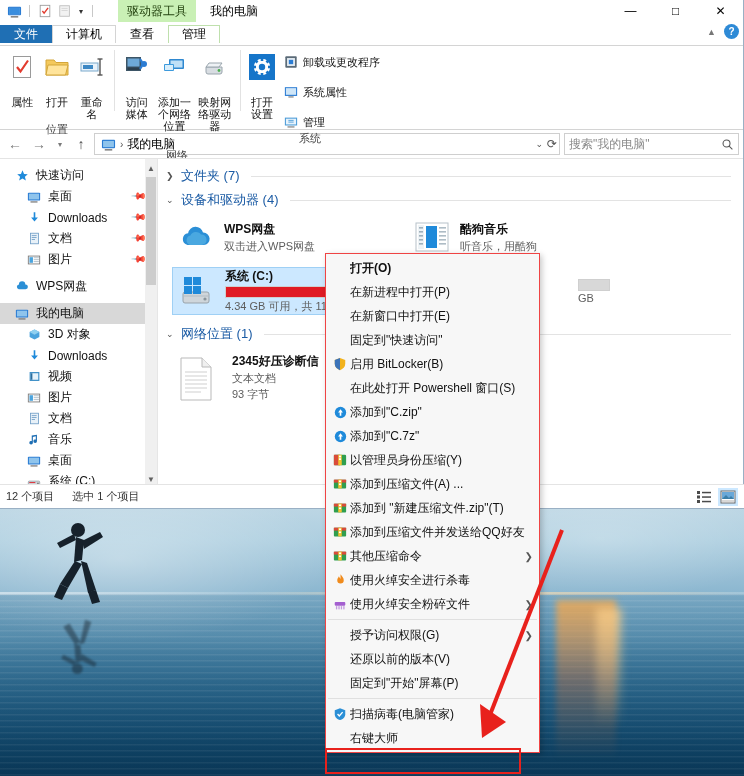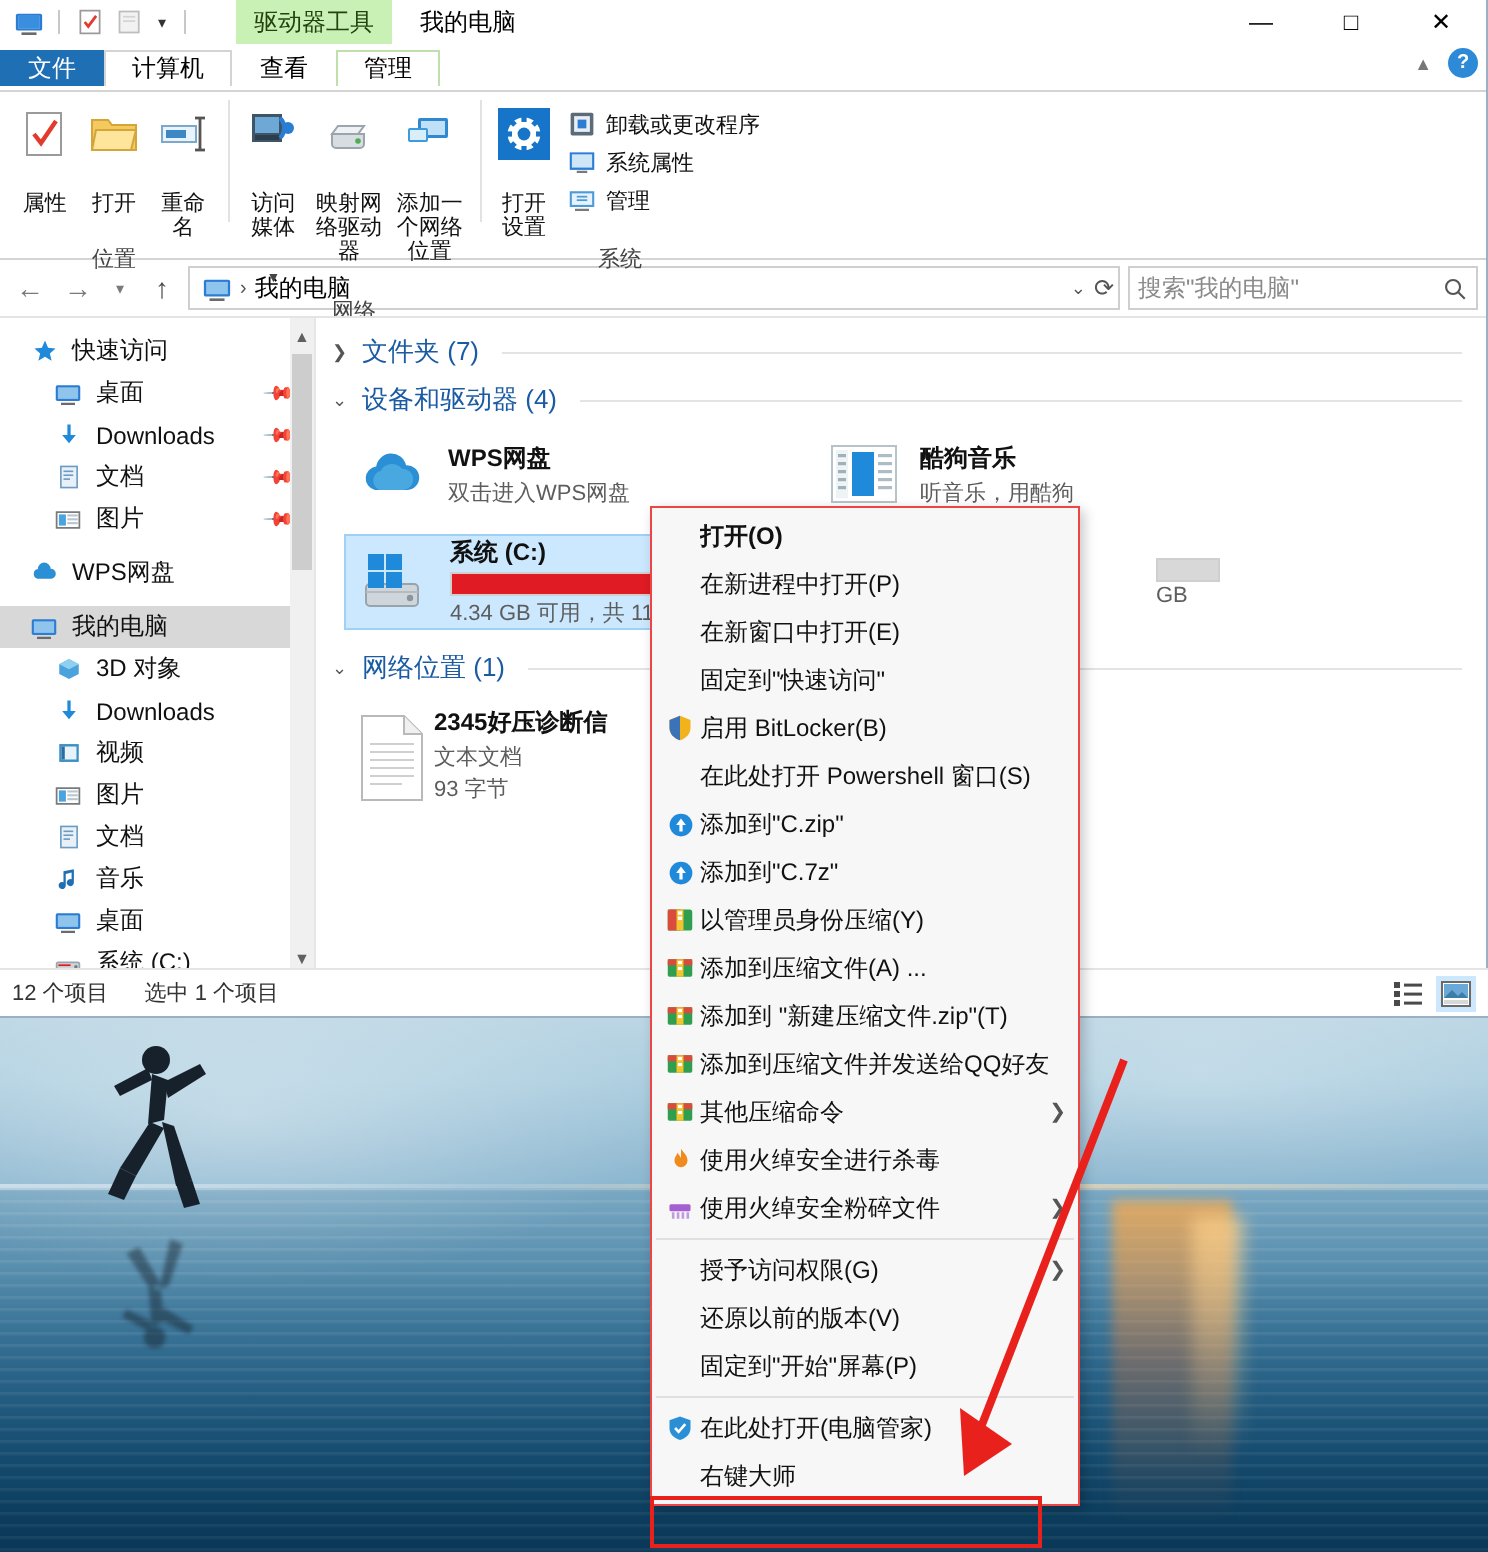--- a/index.html
+++ b/index.html
@@ -124,7 +124,7 @@
     padding: 2px 1px; font-size: 11px; color: #111; text-align: center; line-height: 12px;
   }
   .big-btn .bi { width: 30px; height: 30px; display: flex; align-items: center; justify-content: center; }
-  .small-col { display: flex; flex-direction: column; gap: 1px; padding-top: 3px; }
+  .small-col { display: flex; flex-direction: column; gap: 12px; padding-top: 3px; }
   .small-btn {
     display: flex; align-items: center; gap: 4px; font-size: 11px; color: #111;
     padding: 1px 3px; height: 18px; white-space: nowrap;

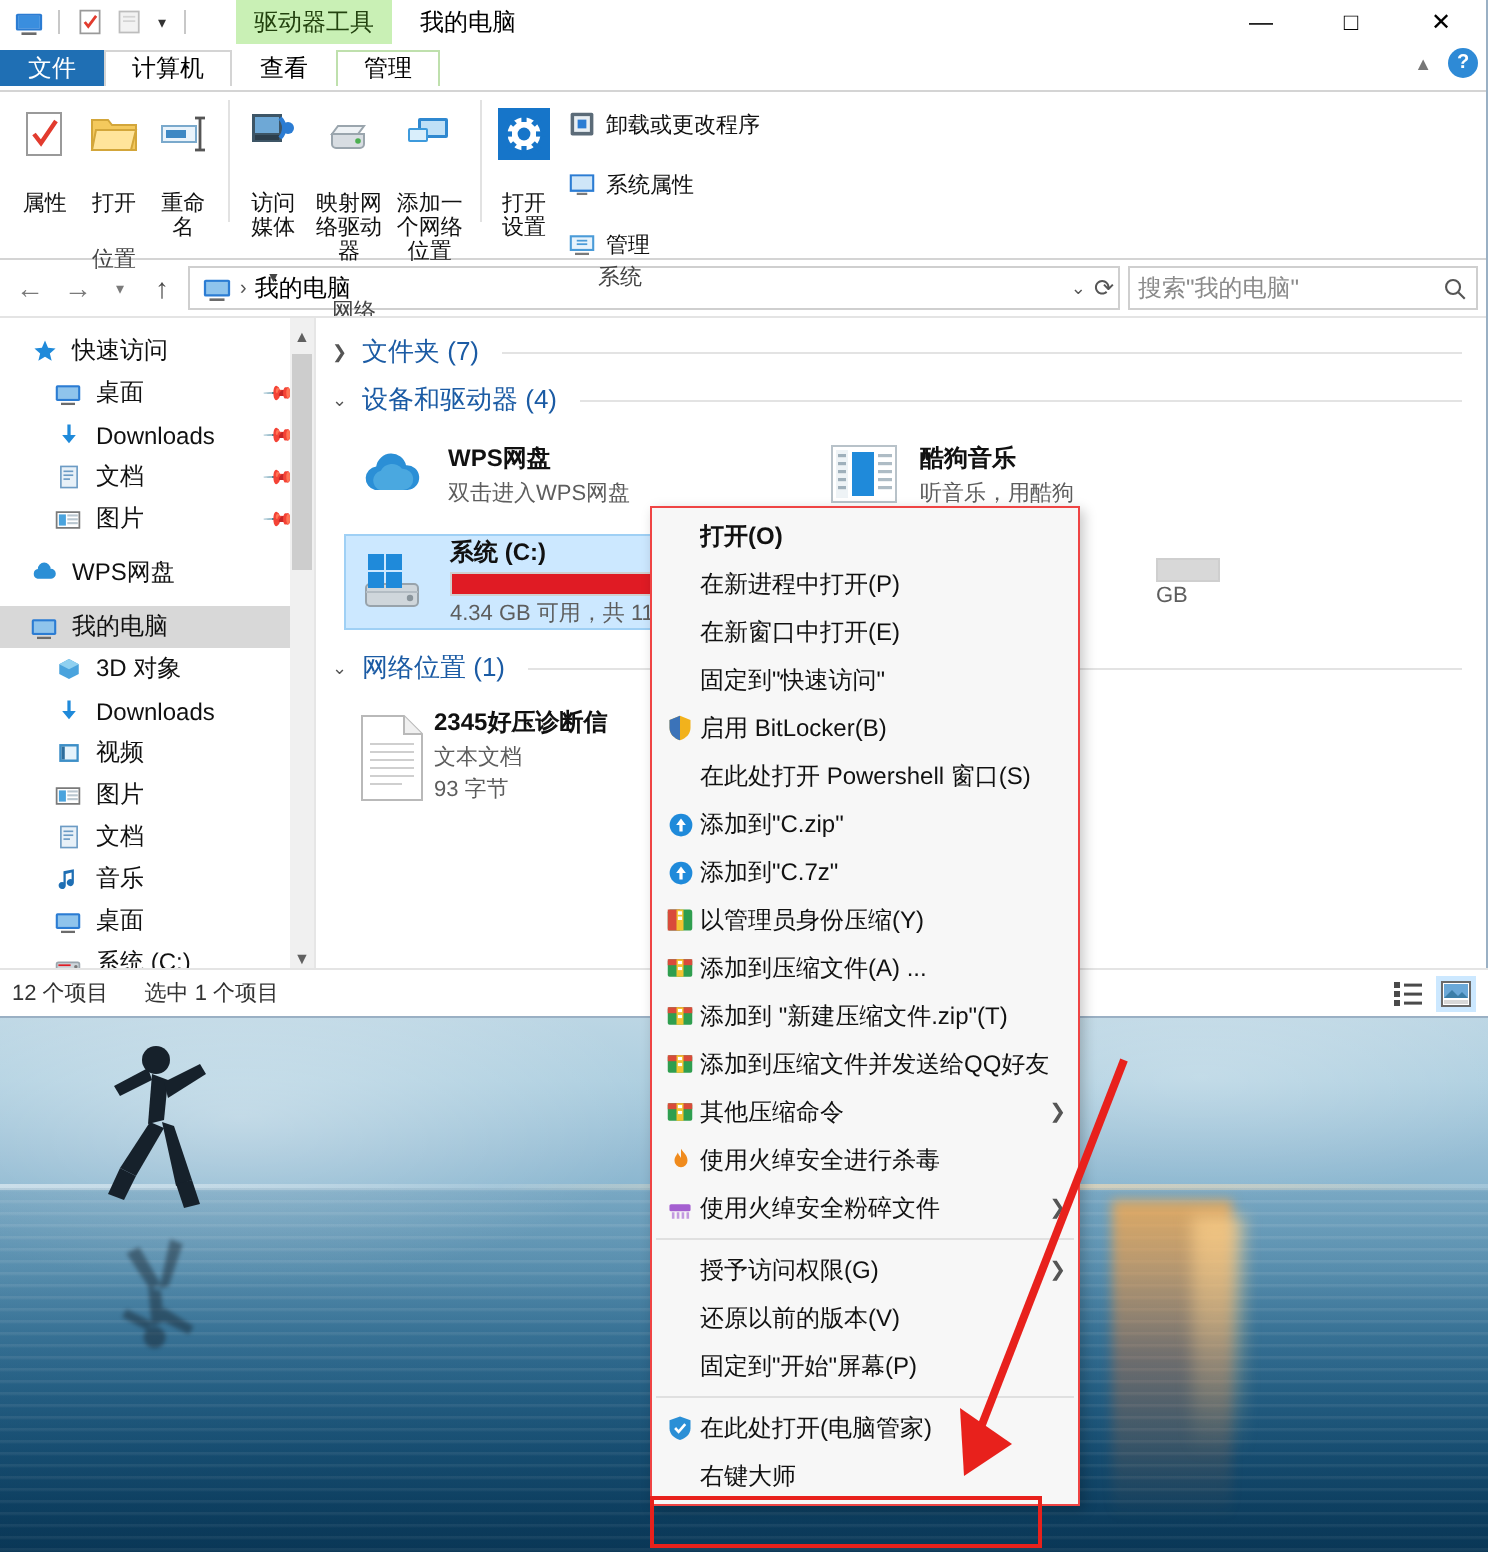--- a/index.html
+++ b/index.html
@@ -375,17 +375,6 @@
           <div class="big-btn">
             <span class="bi">
               <svg width="26" height="26" viewBox="0 0 26 26">
-                <path d="M4 13 h16 v5 a2 2 0 0 1 -2 2 H6 a2 2 0 0 1 -2 -2 Z" fill="#d8dde2" stroke="#9aa5ad"></path>
-                <path d="M4 13 l3 -4 h13 l-3 4 Z" fill="#eef2f5" stroke="#9aa5ad"></path>
-                <circle cx="17" cy="16.5" r="1.4" fill="#4caf50"></circle>
-              </svg>
-            </span>
-            <span>映射网络驱动器</span>
-            <span style="font-size:7px;color:#444;margin-top:-11px;margin-left:34px;position:absolute"></span>
-          </div>
-          <div class="big-btn">
-            <span class="bi">
-              <svg width="26" height="26" viewBox="0 0 26 26">
                 <rect x="7" y="5" width="15" height="10" rx="1" fill="#2f88d0"></rect>
                 <rect x="8.5" y="6.5" width="12" height="7" fill="#bfe0f7"></rect>
                 <rect x="2" y="10" width="10" height="7" rx="1" fill="#3d9adc"></rect>
@@ -393,6 +382,17 @@
               </svg>
             </span>
             <span>添加一个网络位置</span>
+          </div>
+          <div class="big-btn">
+            <span class="bi">
+              <svg width="26" height="26" viewBox="0 0 26 26">
+                <path d="M4 13 h16 v5 a2 2 0 0 1 -2 2 H6 a2 2 0 0 1 -2 -2 Z" fill="#d8dde2" stroke="#9aa5ad"></path>
+                <path d="M4 13 l3 -4 h13 l-3 4 Z" fill="#eef2f5" stroke="#9aa5ad"></path>
+                <circle cx="17" cy="16.5" r="1.4" fill="#4caf50"></circle>
+              </svg>
+            </span>
+            <span>映射网络驱动器</span>
+            <span style="font-size:7px;color:#444;margin-top:-11px;margin-left:34px;position:absolute"></span>
           </div>
         </div>
         <div class="rg-label">网络</div>

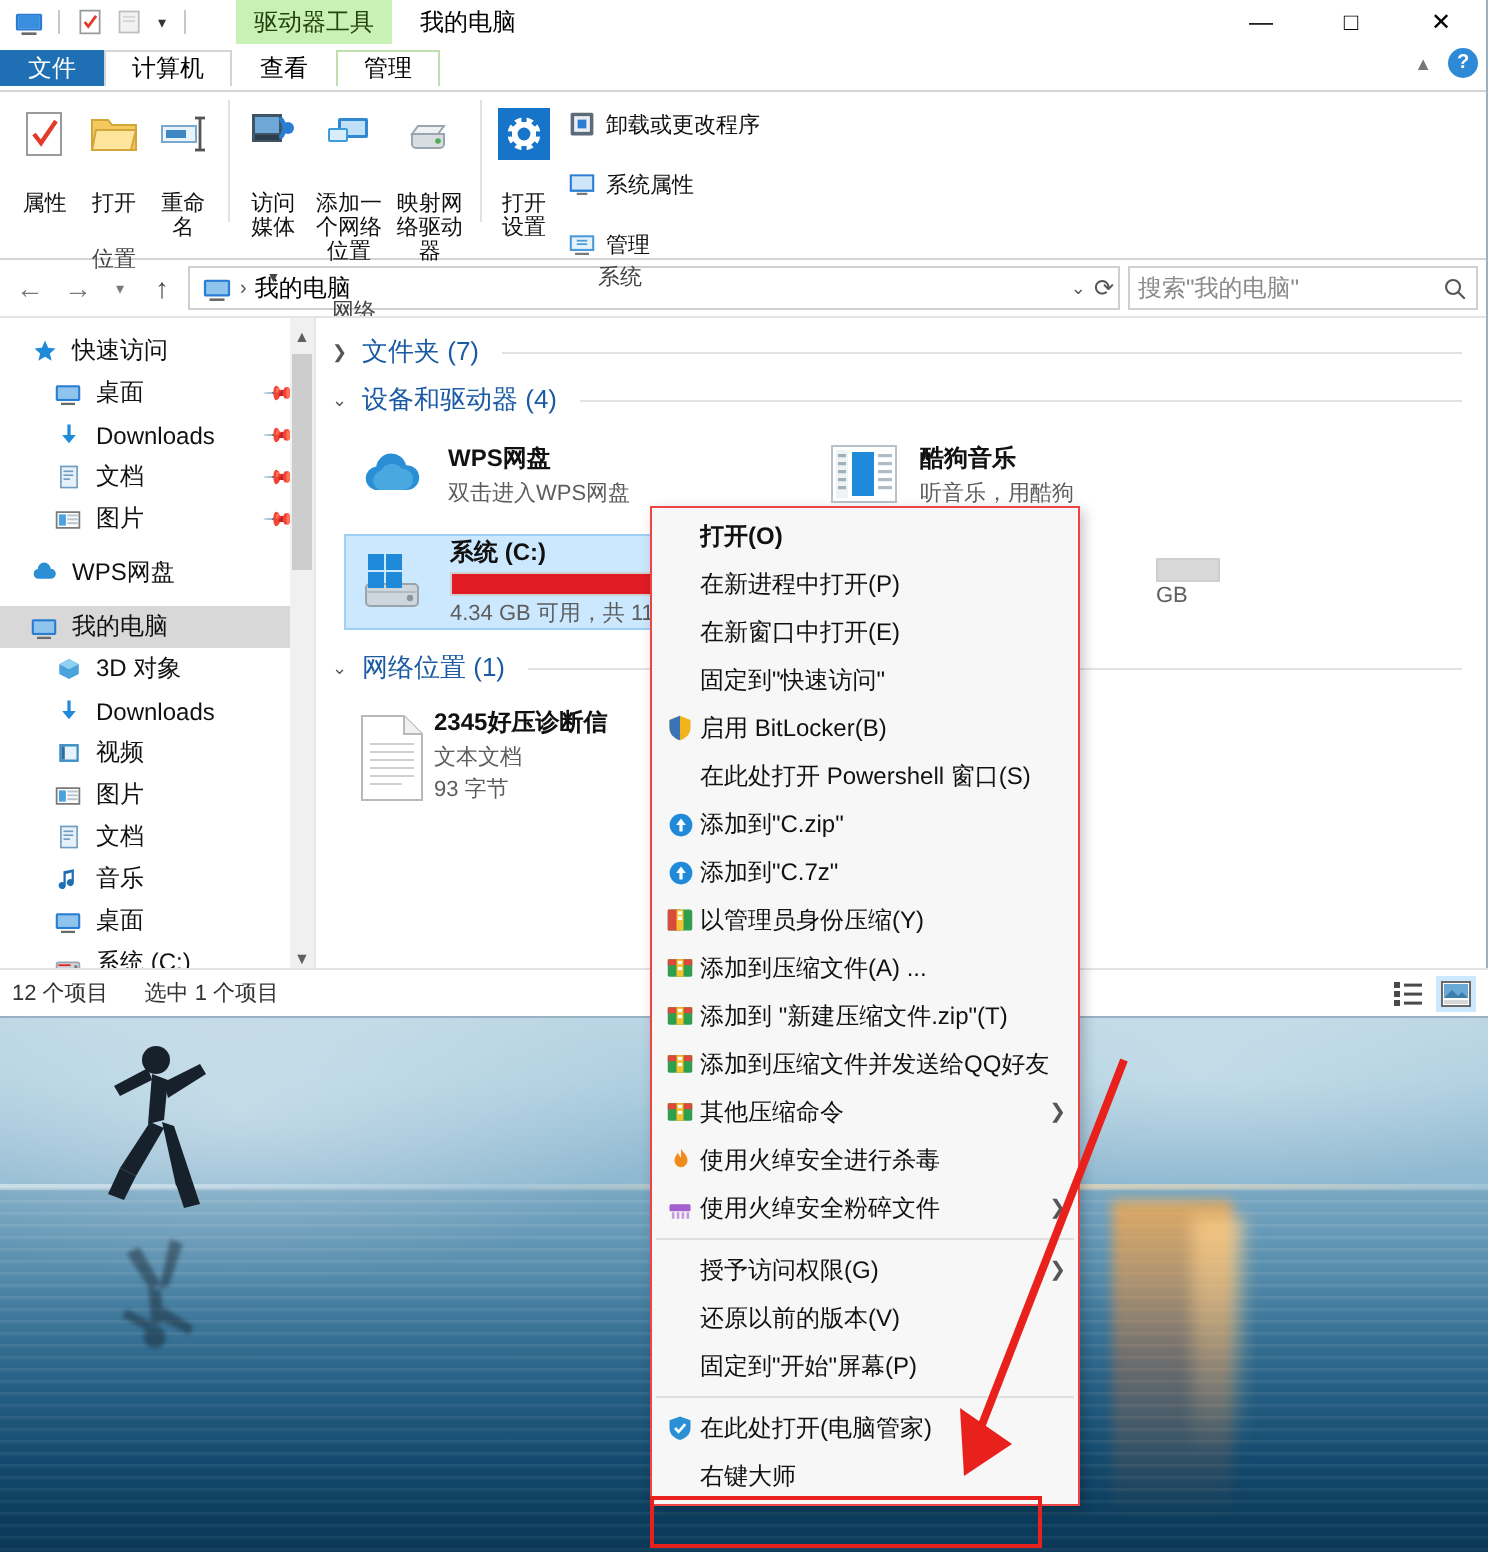--- a/index.html
+++ b/index.html
@@ -197,7 +197,7 @@
   .bar-inner { height: 100%; background: #e01b24; }
   .bar-inner.blue { background: #2a8fd4; }
 
-  .filetile { width: 236px; height: 64px; display: flex; align-items: flex-start; gap: 1px; padding: 4px; }
+  .filetile { width: 236px; height: 64px; display: flex; align-items: flex-start; gap: 16px; padding: 4px; }
 
   
   .statusbar {

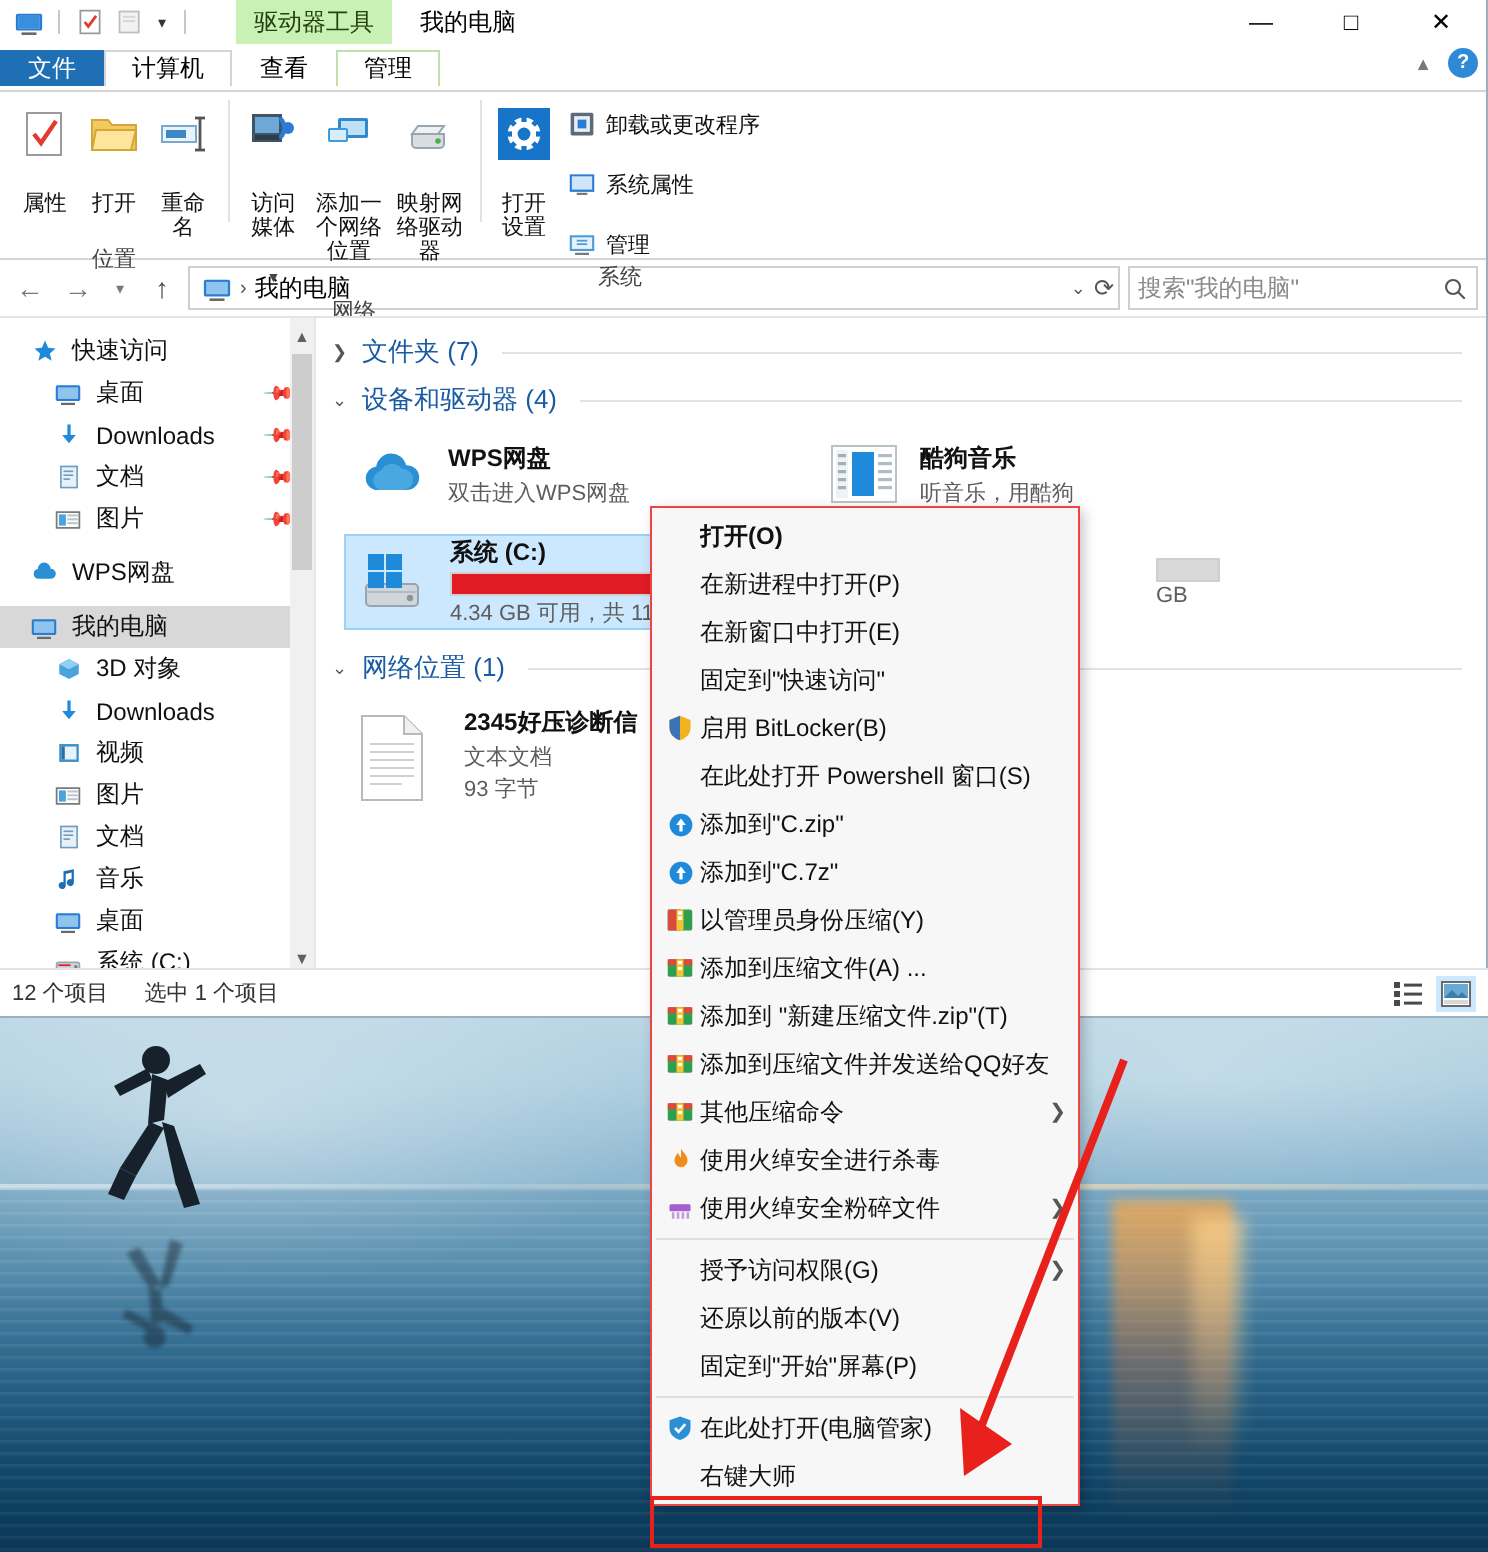--- a/index.html
+++ b/index.html
@@ -987,7 +987,7 @@
             <path d="M5.2 8 L7.2 10.2 L11 5.8" stroke="#fff" stroke-width="1.5" fill="none"></path>
           </svg>
       </span>
-      <span class="mi-lbl">在此处打开(电脑管家)</span>
+      <span class="mi-lbl">扫描病毒(电脑管家)</span>
     </div>
     <div class="mi">
       <span class="mi-ico"></span>

